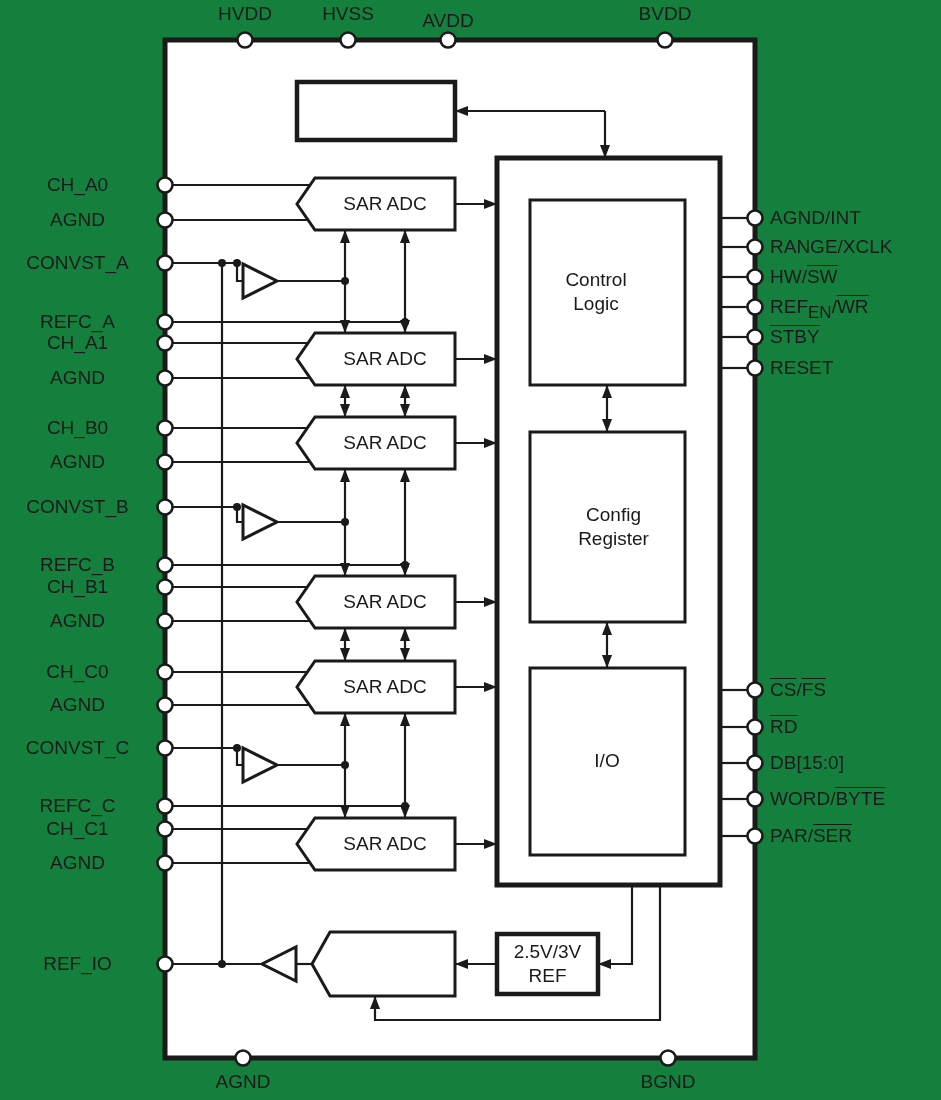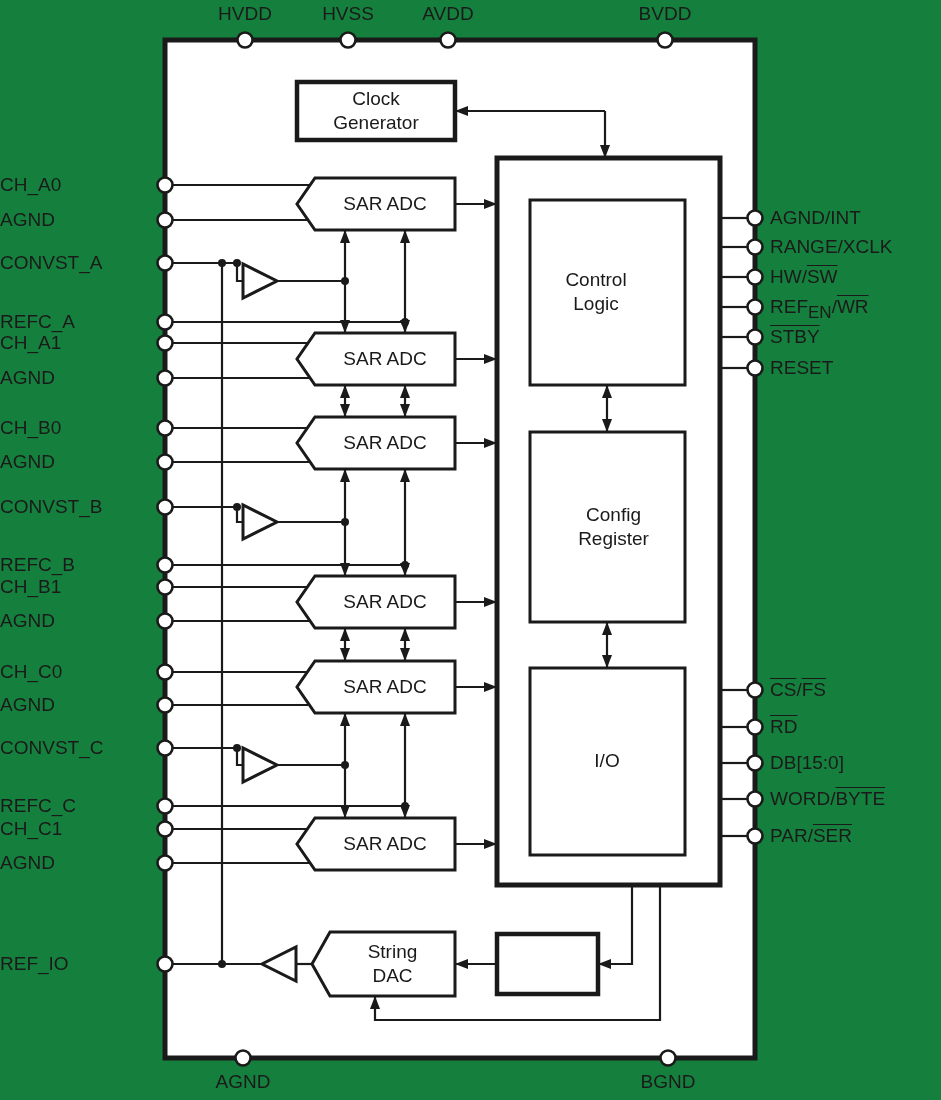--- a/index.html
+++ b/index.html
@@ -184,7 +184,7 @@
 
 <div class="lbl top-lbl" style="left:175px;top:2px">HVDD</div>
 <div class="lbl top-lbl" style="left:278px;top:2px">HVSS</div>
-<div class="lbl top-lbl" style="left:378px;top:2px">AVDD</div>
+<div class="lbl top-lbl" style="left:378px;top:9px">AVDD</div>
 <div class="lbl top-lbl" style="left:595px;top:2px">BVDD</div>
 
 <div class="lbl bot-lbl" style="left:173px;top:1070px">AGND</div>

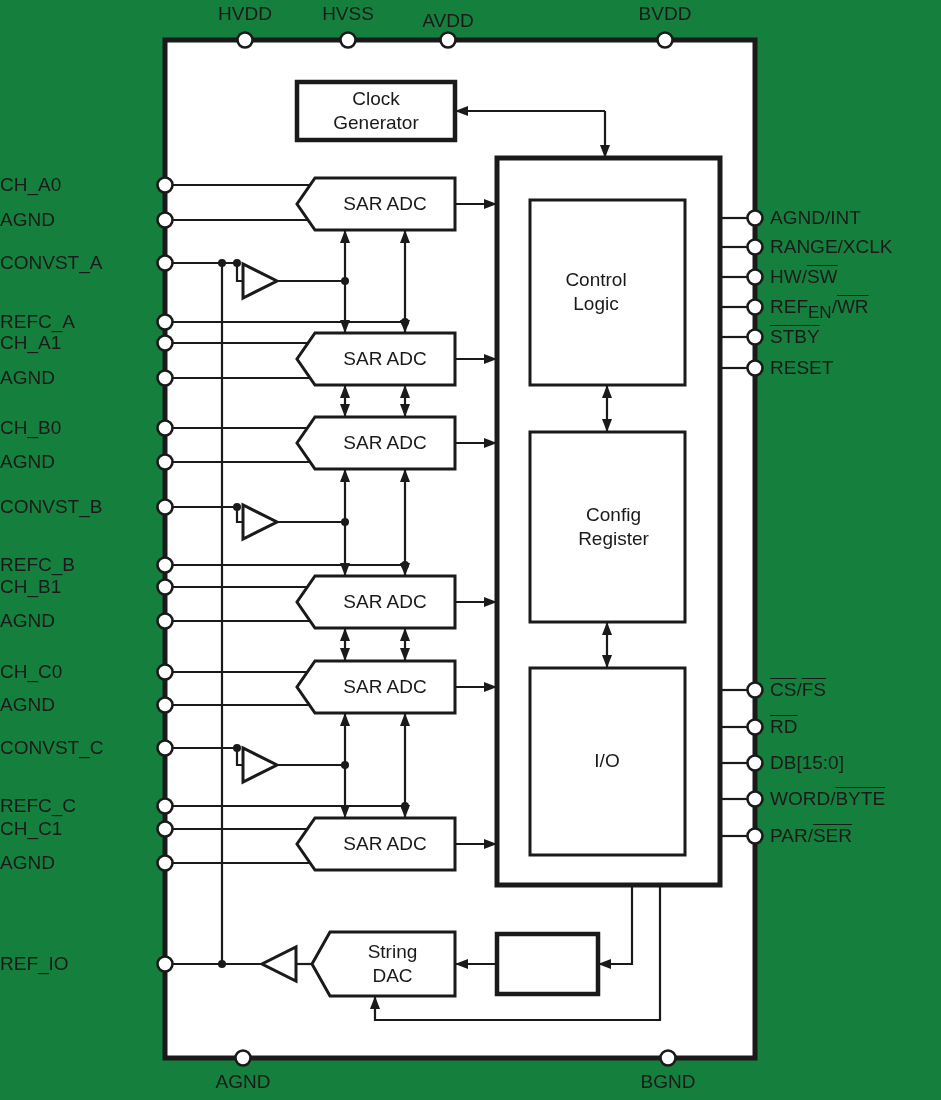--- a/index.html
+++ b/index.html
@@ -222,10 +222,6 @@
 <div class="lbl right-lbl" style="top:787px"><span>WORD/</span><span class="ovl">BYTE</span></div>
 <div class="lbl right-lbl" style="top:824px"><span>PAR/</span><span class="ovl">SER</span></div>
 
-<div class="blk" style="left:297px;top:87px;width:158px">
-  <div>Clock</div>
-      <div>Generator</div>
-</div>
 <div class="blk" style="left:315px;top:192px;width:140px">SAR ADC</div>
 <div class="blk" style="left:315px;top:347px;width:140px">SAR ADC</div>
 <div class="blk" style="left:315px;top:431px;width:140px">SAR ADC</div>

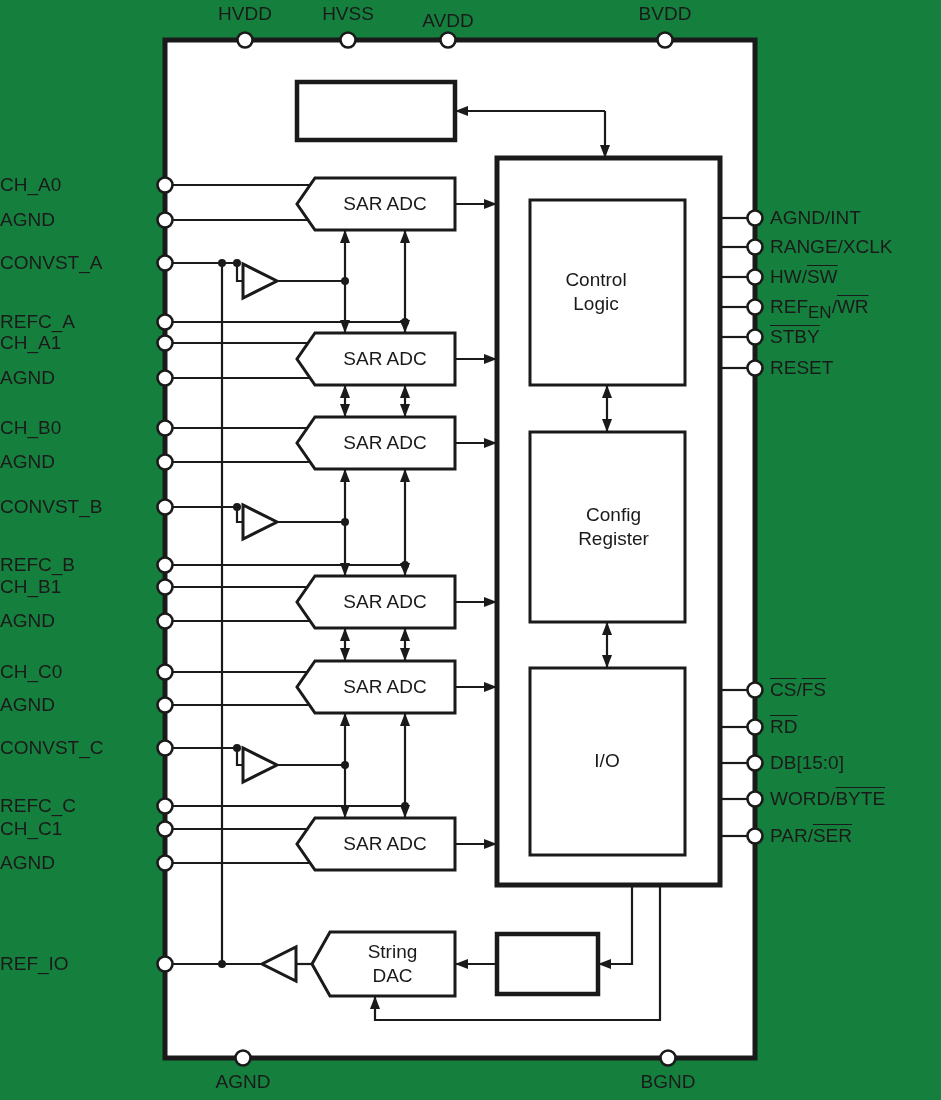--- a/index.html
+++ b/index.html
@@ -8,7 +8,7 @@
   .stage{position:relative;width:941px;height:1100px;background:#15803d;overflow:hidden}
   svg.layer{position:absolute;left:0;top:0}
   .lbl{position:absolute;font-size:19px;line-height:24px;white-space:nowrap;color:#1a1a1a}
-  .left-lbl{left:0;width:155px;text-align:left}
+  .left-lbl{left:0;width:155px;text-align:center}
   .right-lbl{left:770px}
   .top-lbl,.bot-lbl{width:140px;text-align:center}
   .blk{position:absolute;font-size:19px;line-height:24px;text-align:center;color:#1a1a1a}

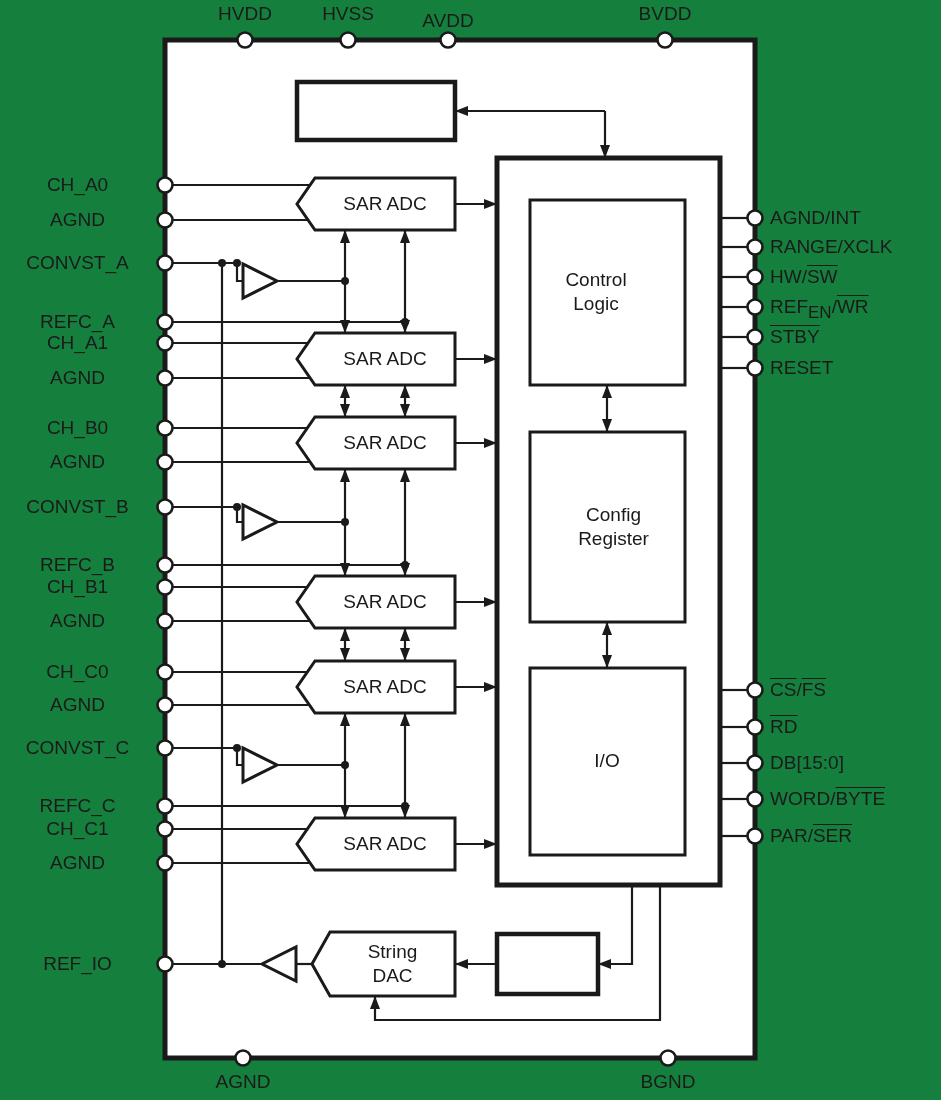--- a/index.html
+++ b/index.html
@@ -237,11 +237,7 @@
       <div>Register</div>
 </div>
 <div class="blk" style="left:530px;top:749px;width:154px">I/O</div>
-<div class="blk" style="left:330px;top:940px;width:125px">
-  <div>String</div>
-      <div>DAC</div>
+
 </div>
 
-</div>
-
 </body></html>

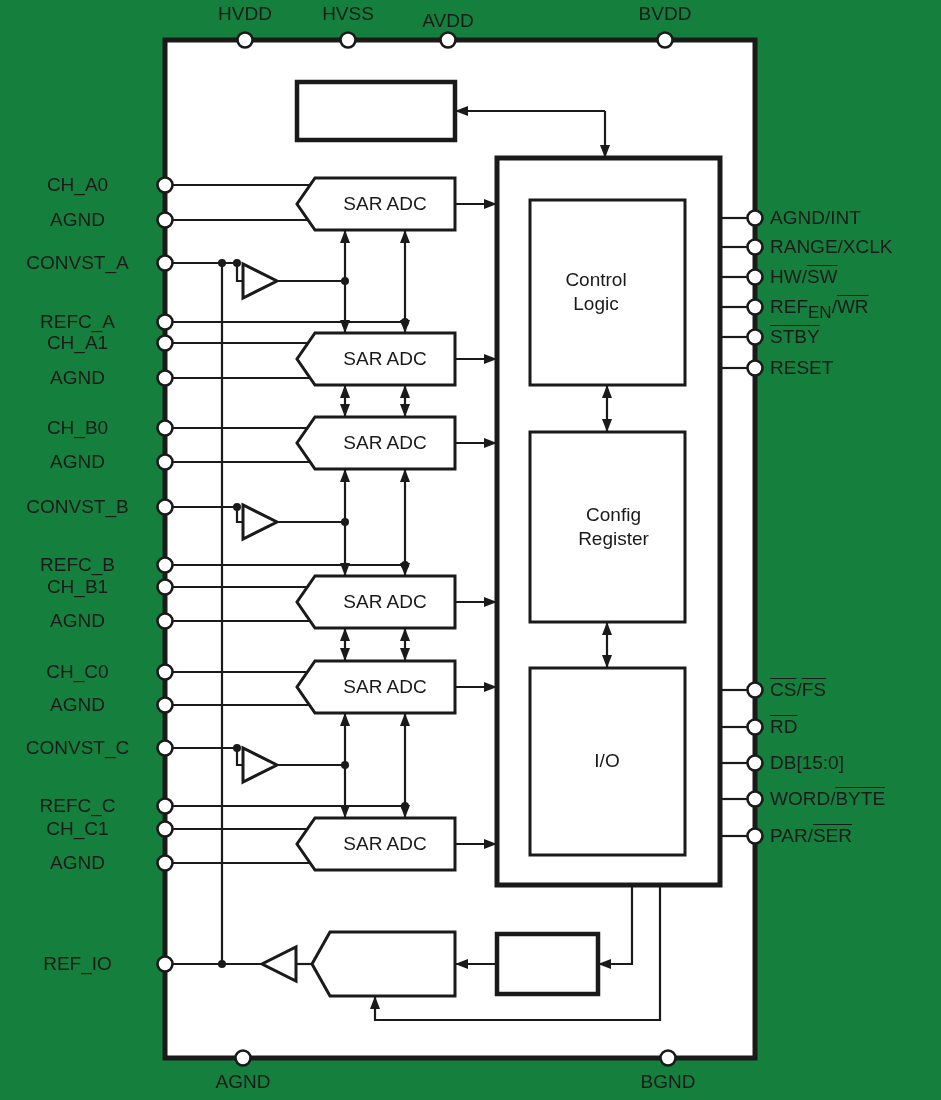--- a/index.html
+++ b/index.html
@@ -237,6 +237,10 @@
       <div>Register</div>
 </div>
 <div class="blk" style="left:530px;top:749px;width:154px">I/O</div>
+<div class="blk" style="left:497px;top:940px;width:101px">
+  <div>2.5V/3V</div>
+      <div>REF</div>
+</div>
 
 </div>
 

